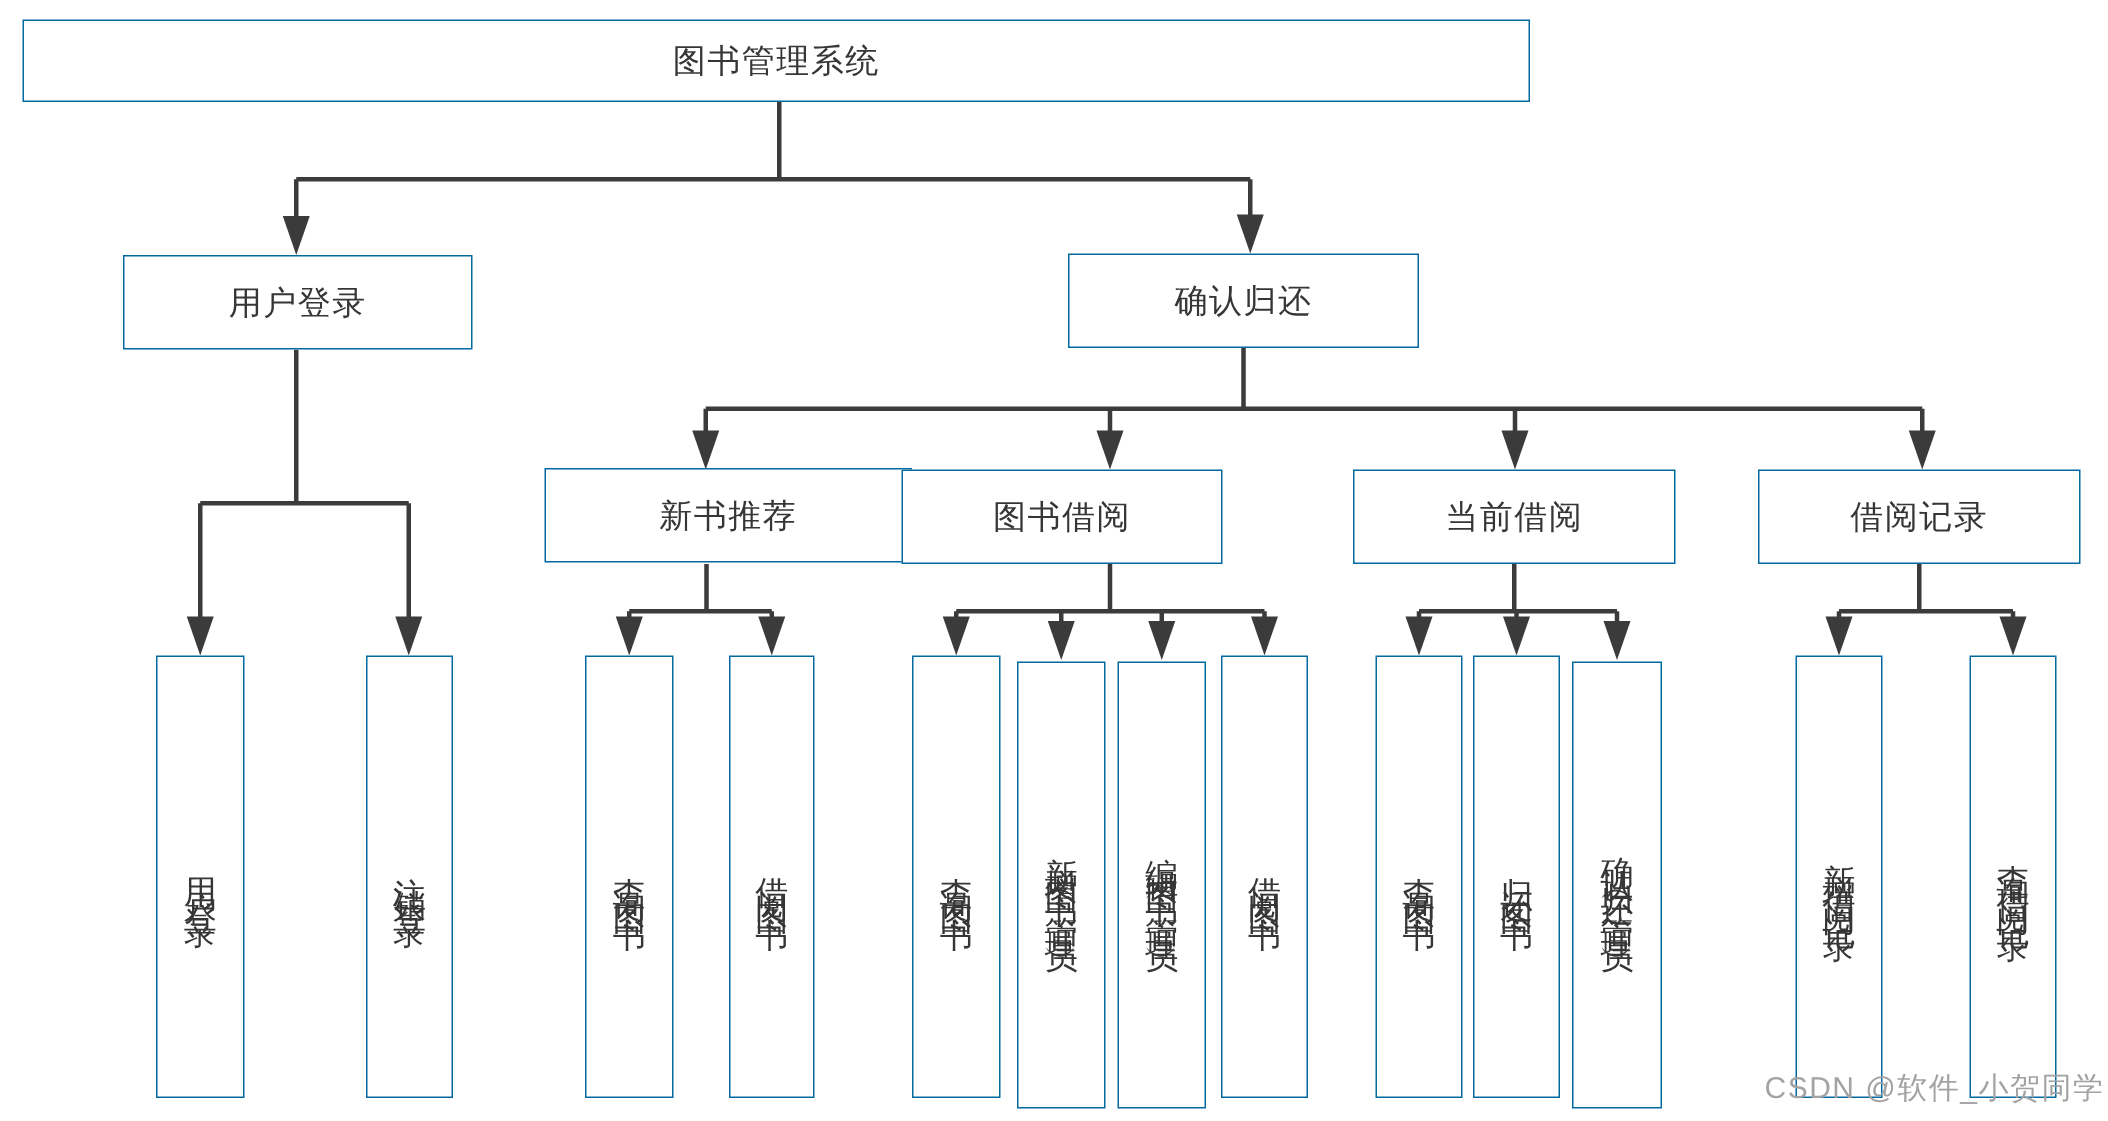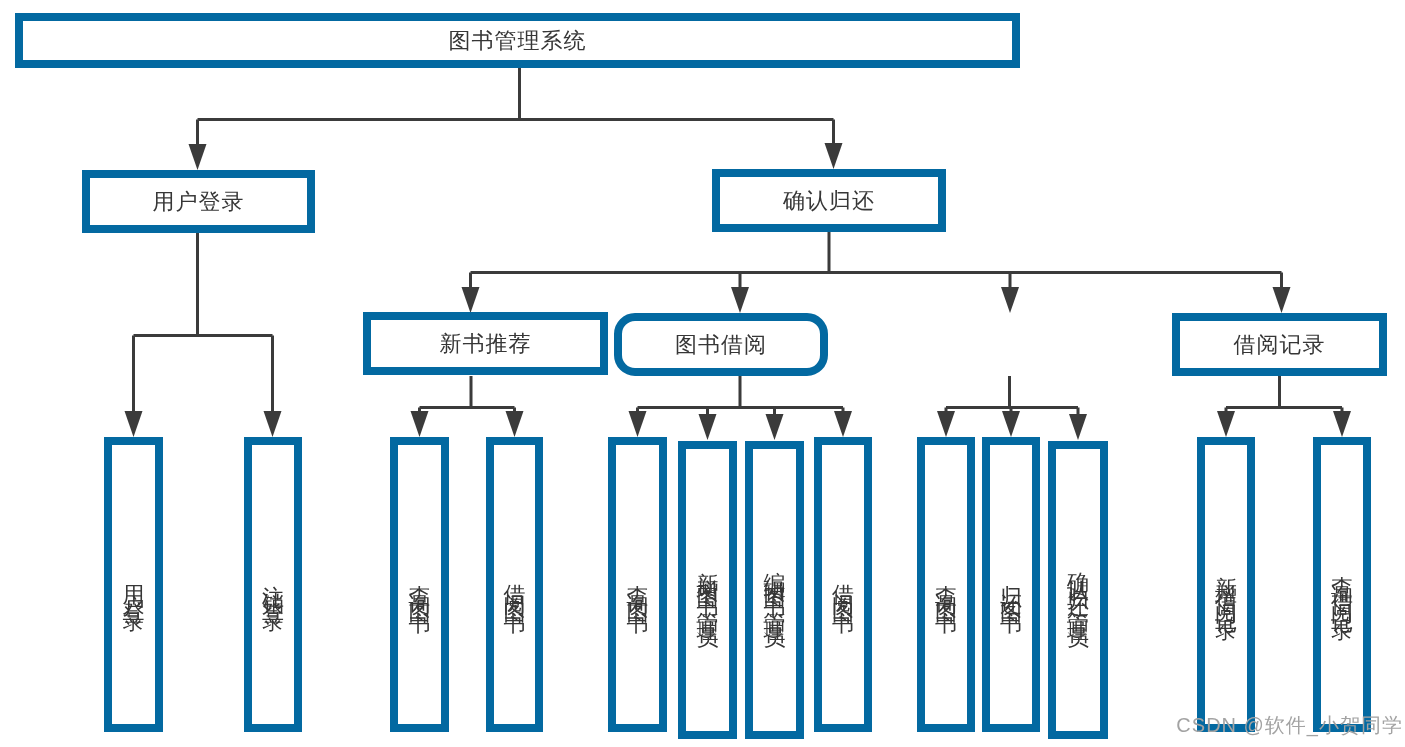--- a/index.html
+++ b/index.html
@@ -10,7 +10,7 @@
   .connectors{position:absolute;left:0;top:0;}
   .node{
     position:absolute;box-sizing:border-box;background:#ffffff;
-    border:8px solid #0369a1;display:flex;align-items:center;justify-content:center;
+    border:1px solid #0369a1;display:flex;align-items:center;justify-content:center;
     z-index:2;
   }
   .hlabel{font-size:22px;letter-spacing:1px;white-space:nowrap;line-height:1;}

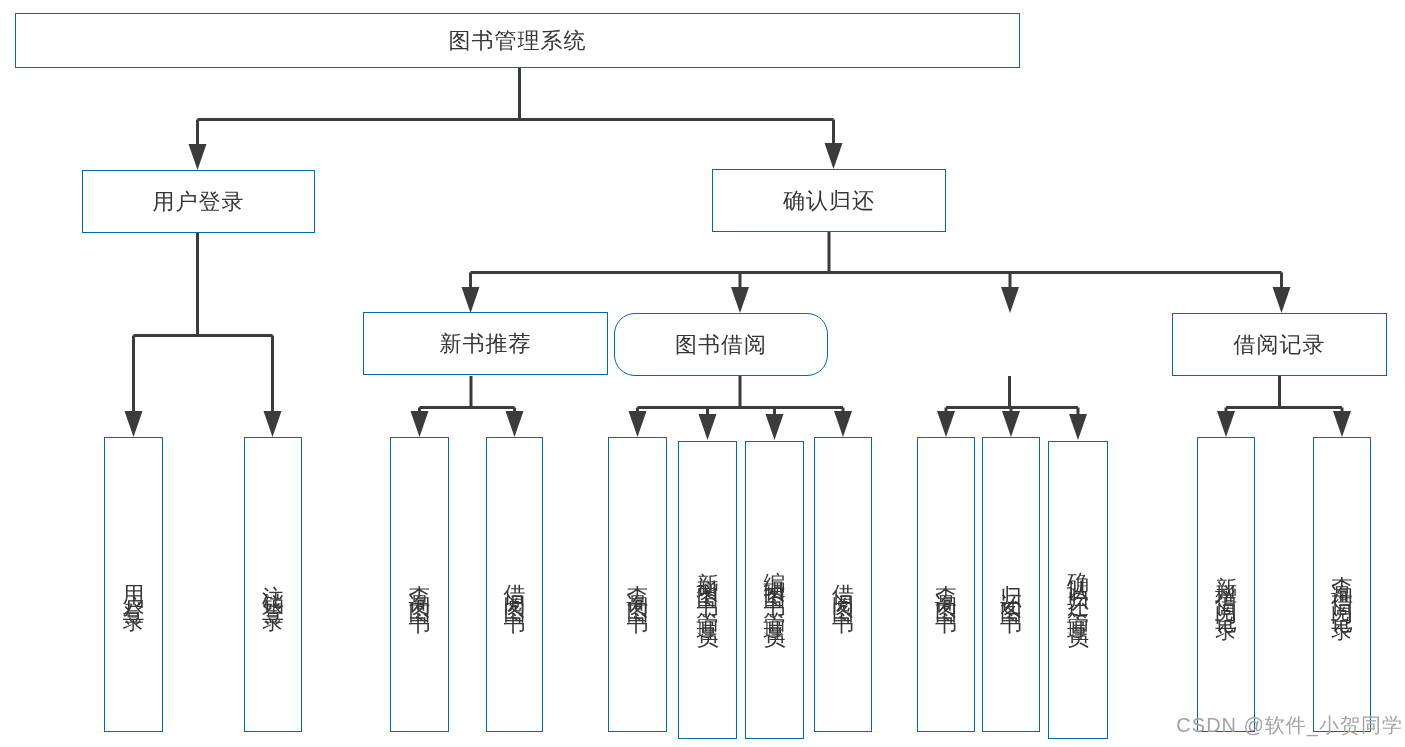--- a/index.html
+++ b/index.html
@@ -83,7 +83,7 @@
   <div class="node" style="left:363px;top:312px;width:245px;height:63px;font-family:Liberation Serif, serif;">
     <span class="hlabel">新书推荐</span>
   </div>
-  <div class="node" style="left:614px;top:313px;width:214px;height:63px;border-radius:21px;">
+  <div class="node" style="left:601px;top:313px;width:214px;height:63px;">
     <span class="hlabel">图书借阅</span>
   </div>
   <div class="node" style="left:1172px;top:313px;width:215px;height:63px;">

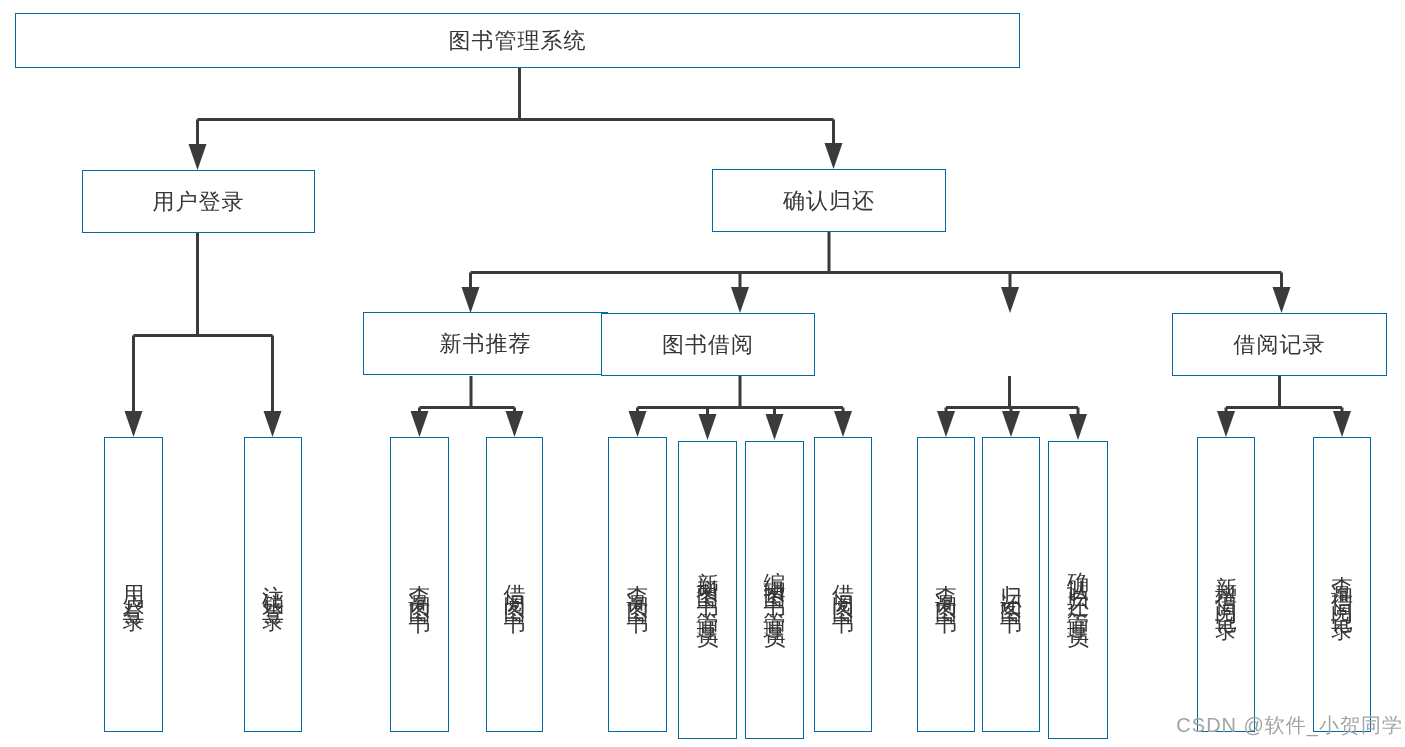--- a/index.html
+++ b/index.html
@@ -86,6 +86,9 @@
   <div class="node" style="left:601px;top:313px;width:214px;height:63px;">
     <span class="hlabel">图书借阅</span>
   </div>
+  <div class="node" style="left:902px;top:313px;width:215px;height:63px;">
+    <span class="hlabel">当前借阅</span>
+  </div>
   <div class="node" style="left:1172px;top:313px;width:215px;height:63px;">
     <span class="hlabel">借阅记录</span>
   </div>

